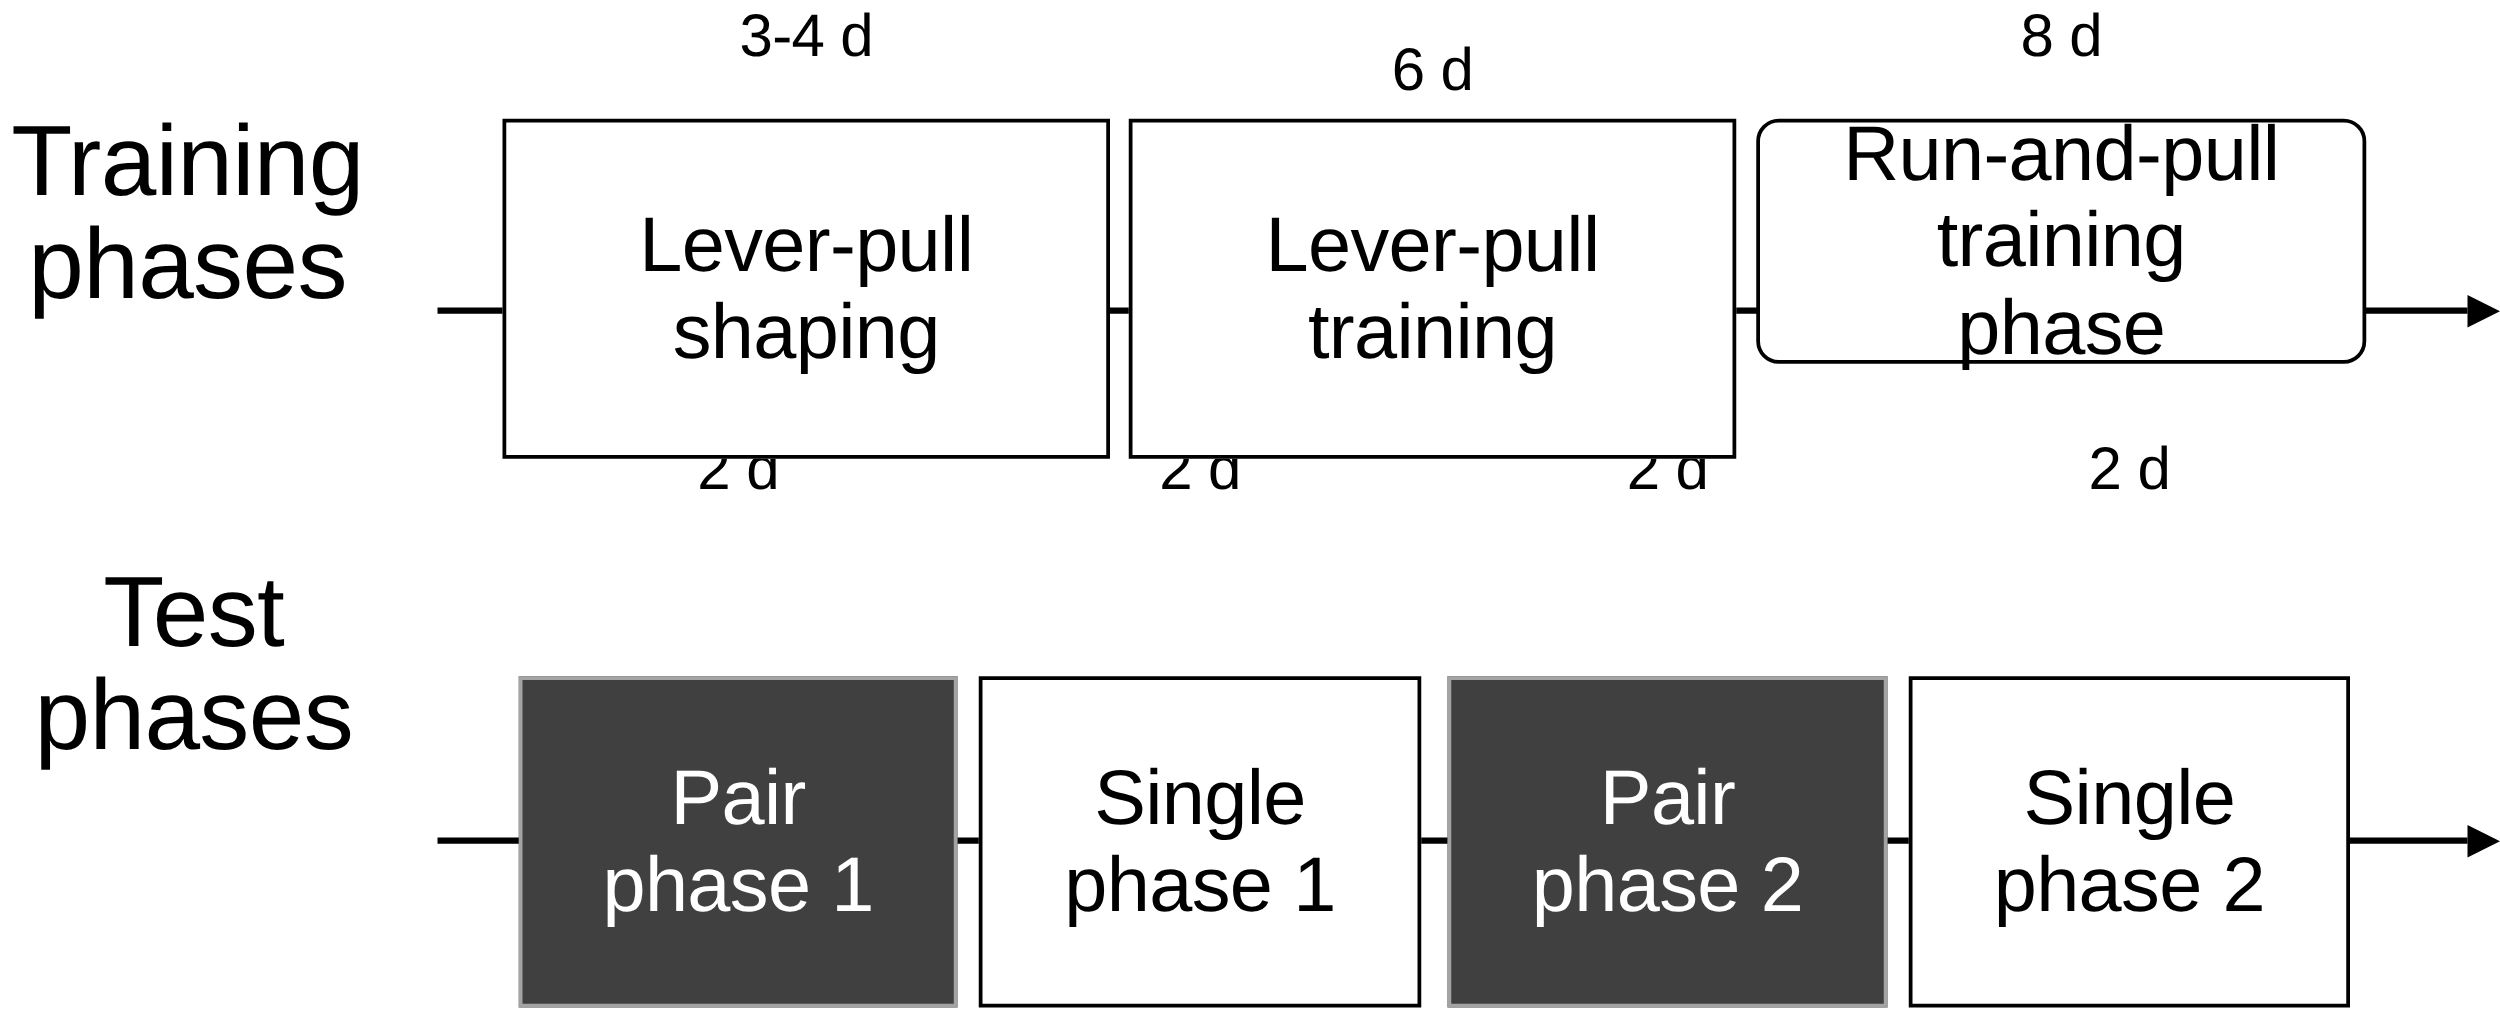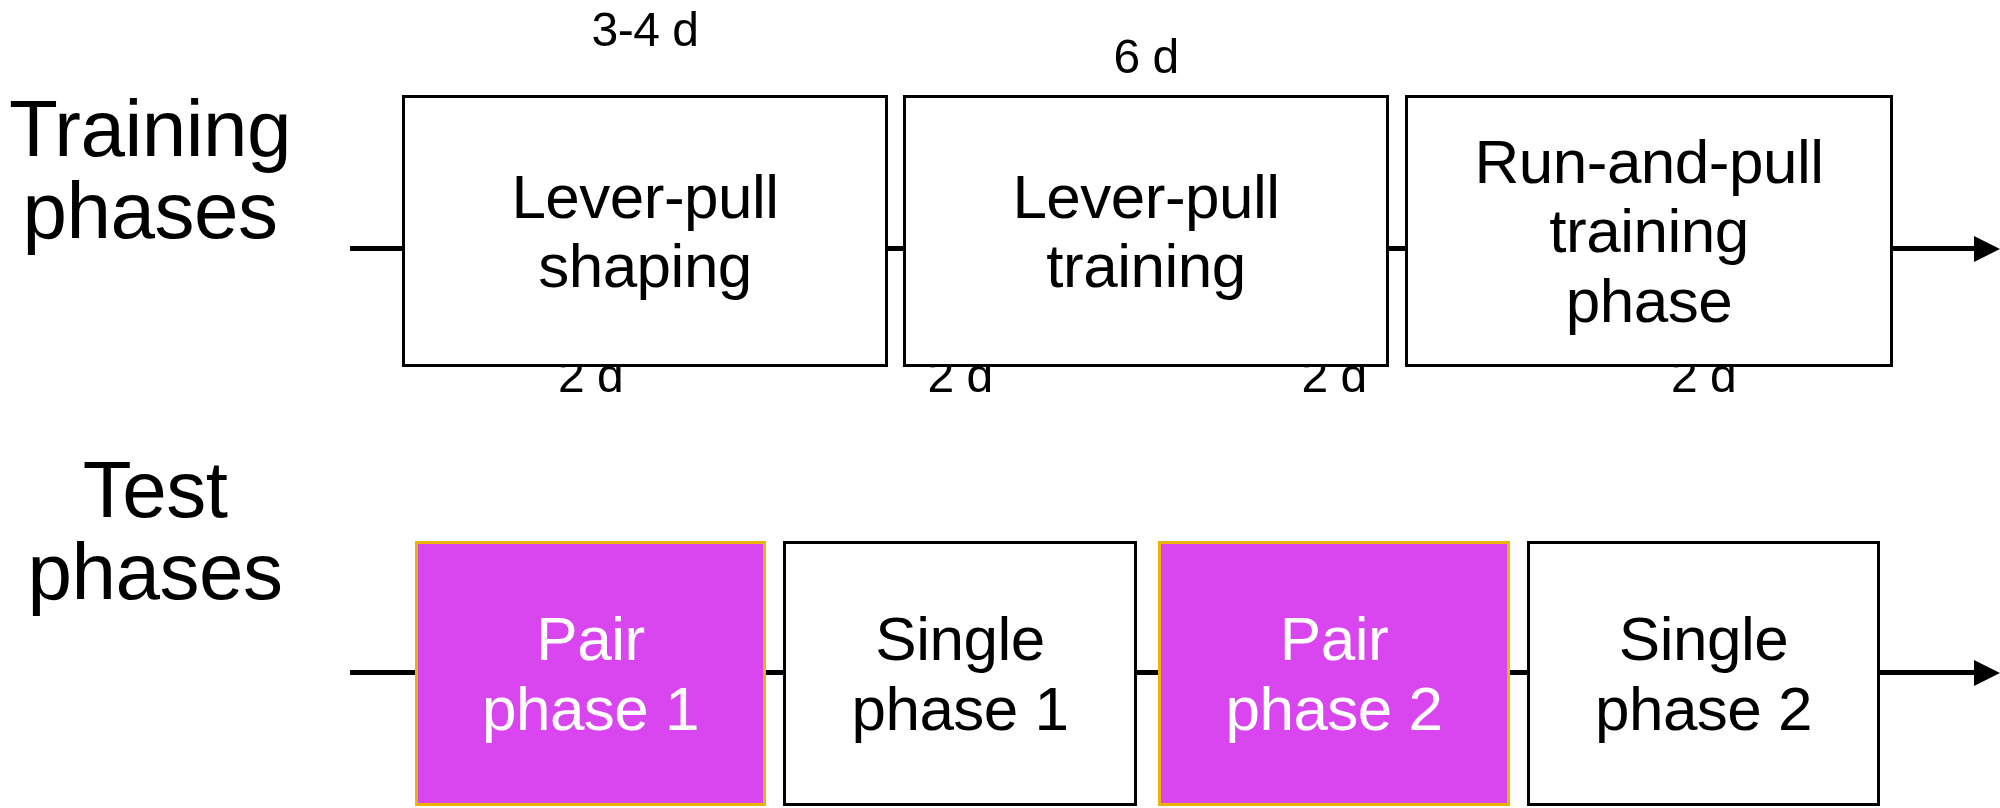--- a/index.html
+++ b/index.html
@@ -103,6 +103,7 @@
   <div class="phase-box light" style="left:903px; top:95px; width:486px; height:272px;">Lever-pull
 training</div>
 
+  <div class="duration" style="left:1405px; top:6px; width:488px;">8 d</div>
   <div class="phase-box light" style="left:1405px; top:95px; width:488px; height:272px;">Run-and-pull
 training
 phase</div>

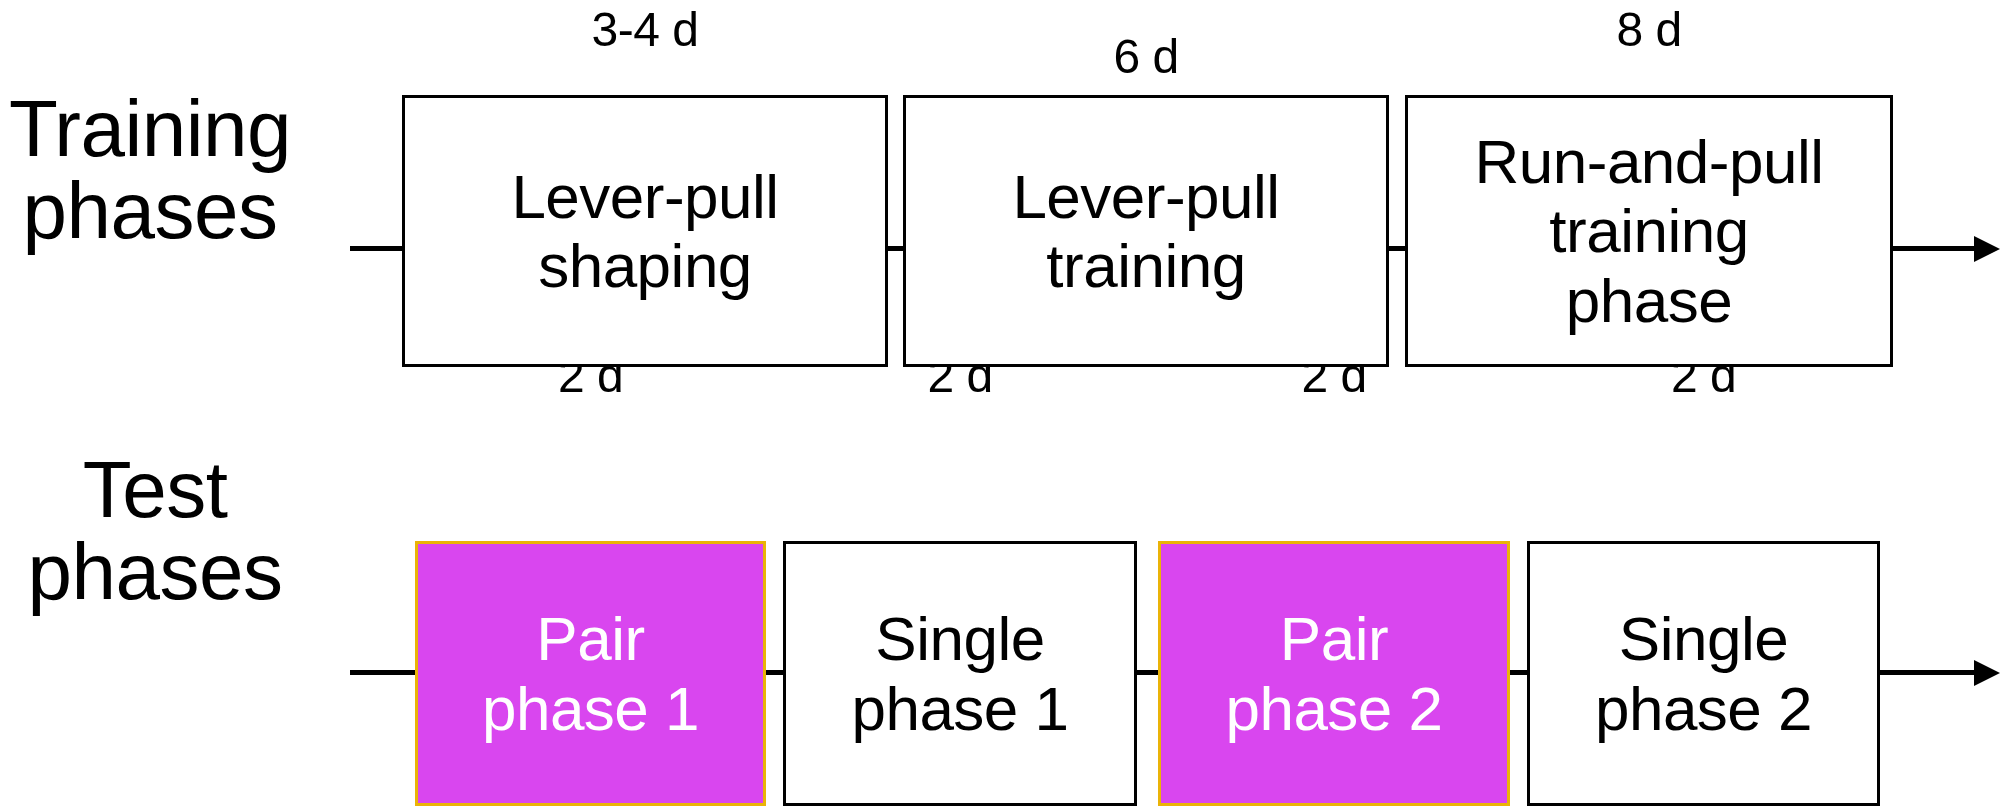--- a/index.html
+++ b/index.html
@@ -104,7 +104,7 @@
 training</div>
 
   <div class="duration" style="left:1405px; top:6px; width:488px;">8 d</div>
-  <div class="phase-box light" style="left:1405px; top:95px; width:488px; height:272px;">Run-and-pull
+  <div class="phase-box light" style="left:1405px; top:95px; width:488px; height:196px;border-radius:18px;">Run-and-pull
 training
 phase</div>
 

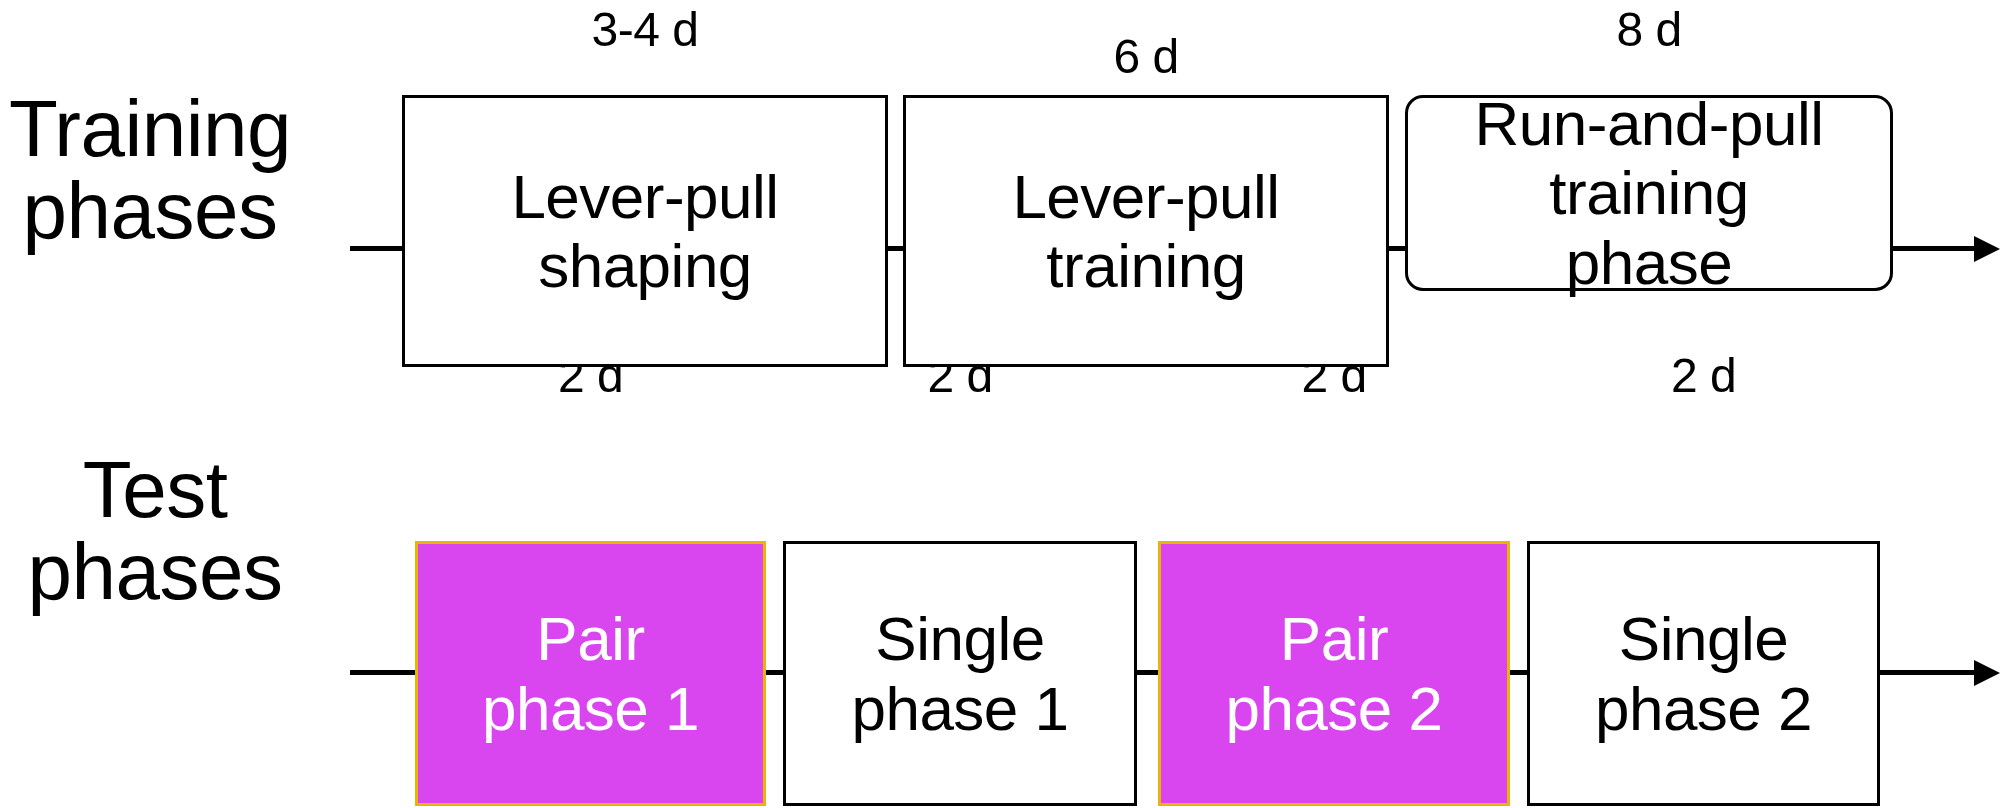--- a/index.html
+++ b/index.html
@@ -62,8 +62,8 @@
     color: #000000;
   }
   .phase-box.dark {
-    background: #d946ef;
-    border: 3px solid #eab308;
+    background: #404040;
+    border: 3px solid #a3a3a3;
     color: #ffffff;
   }
 

